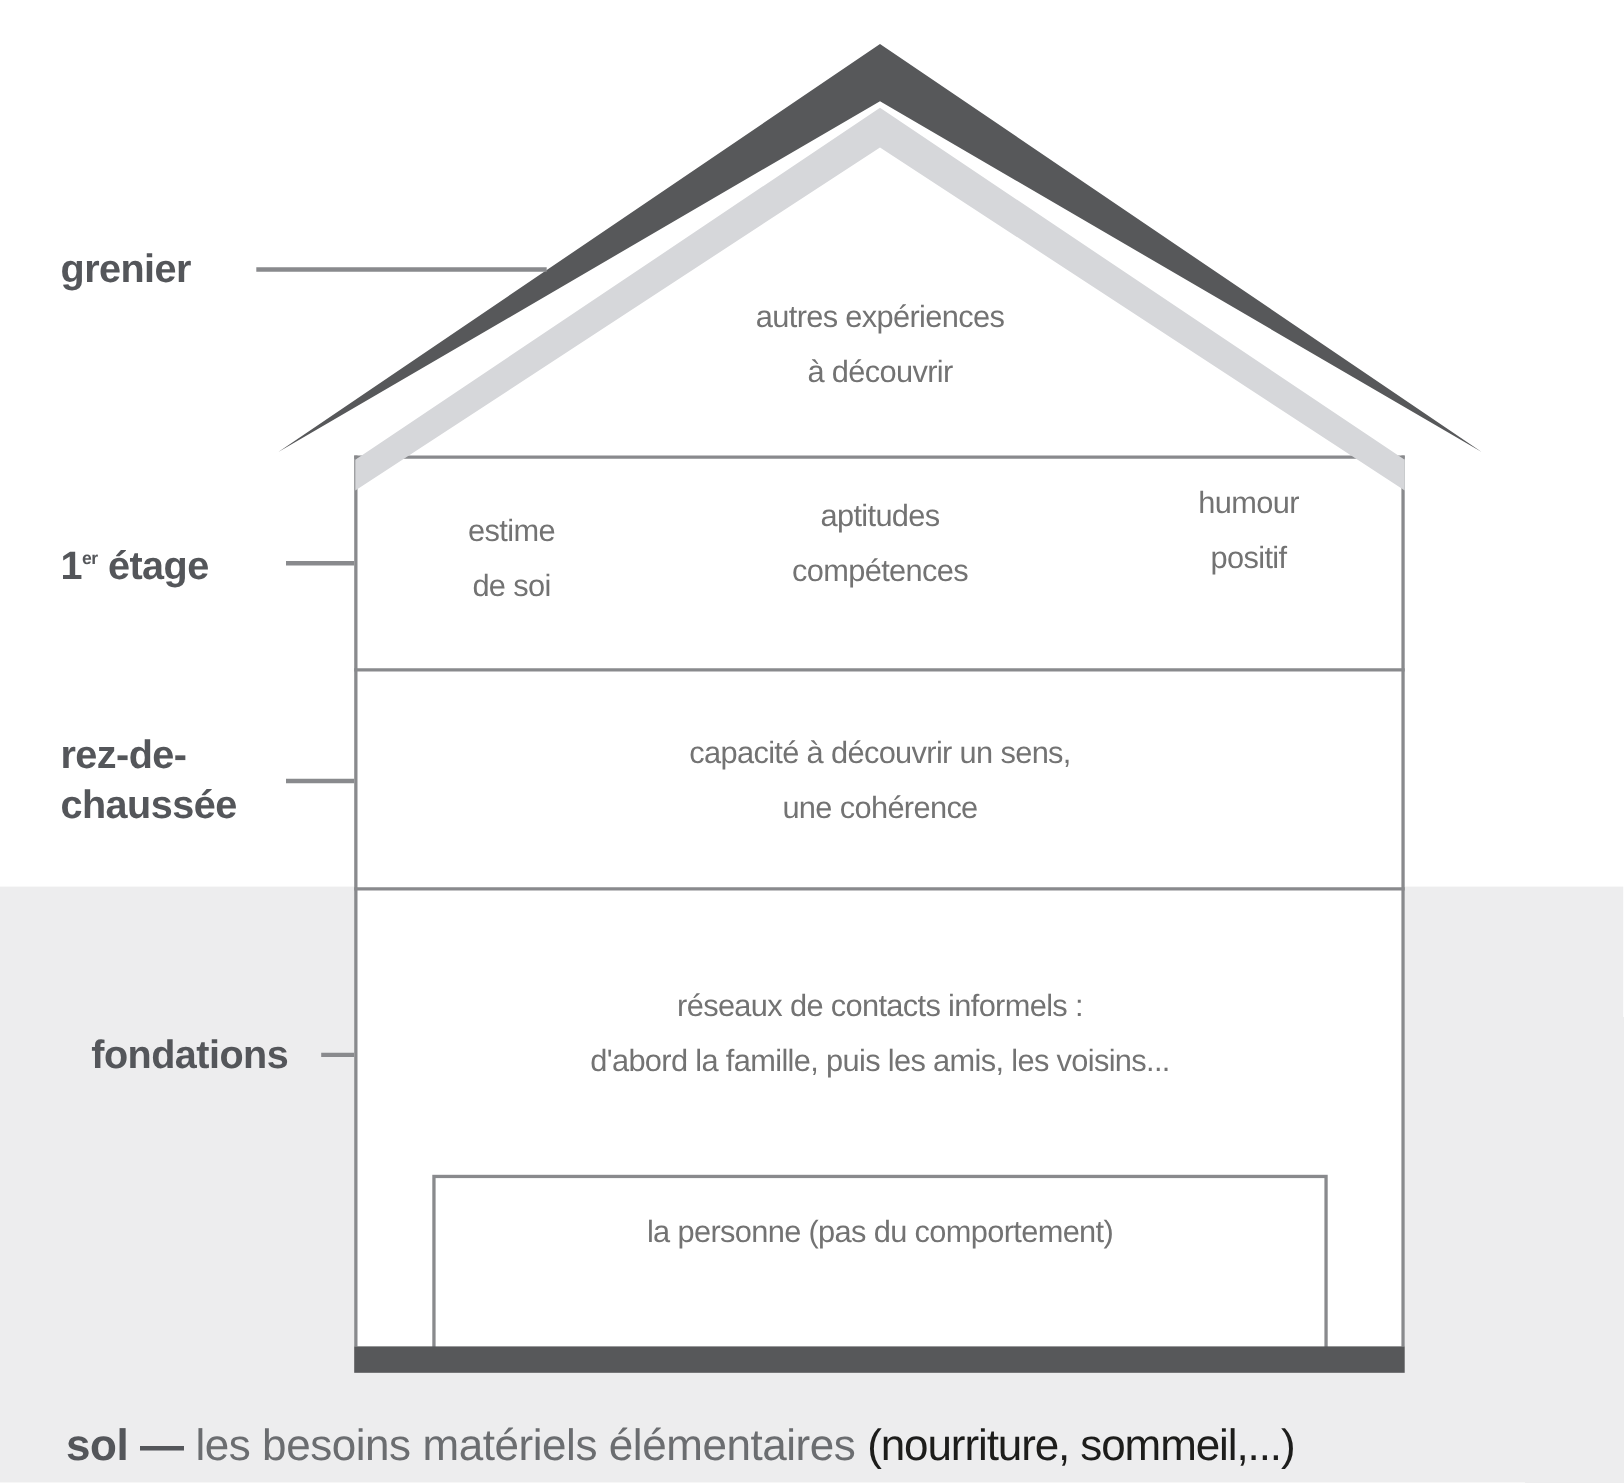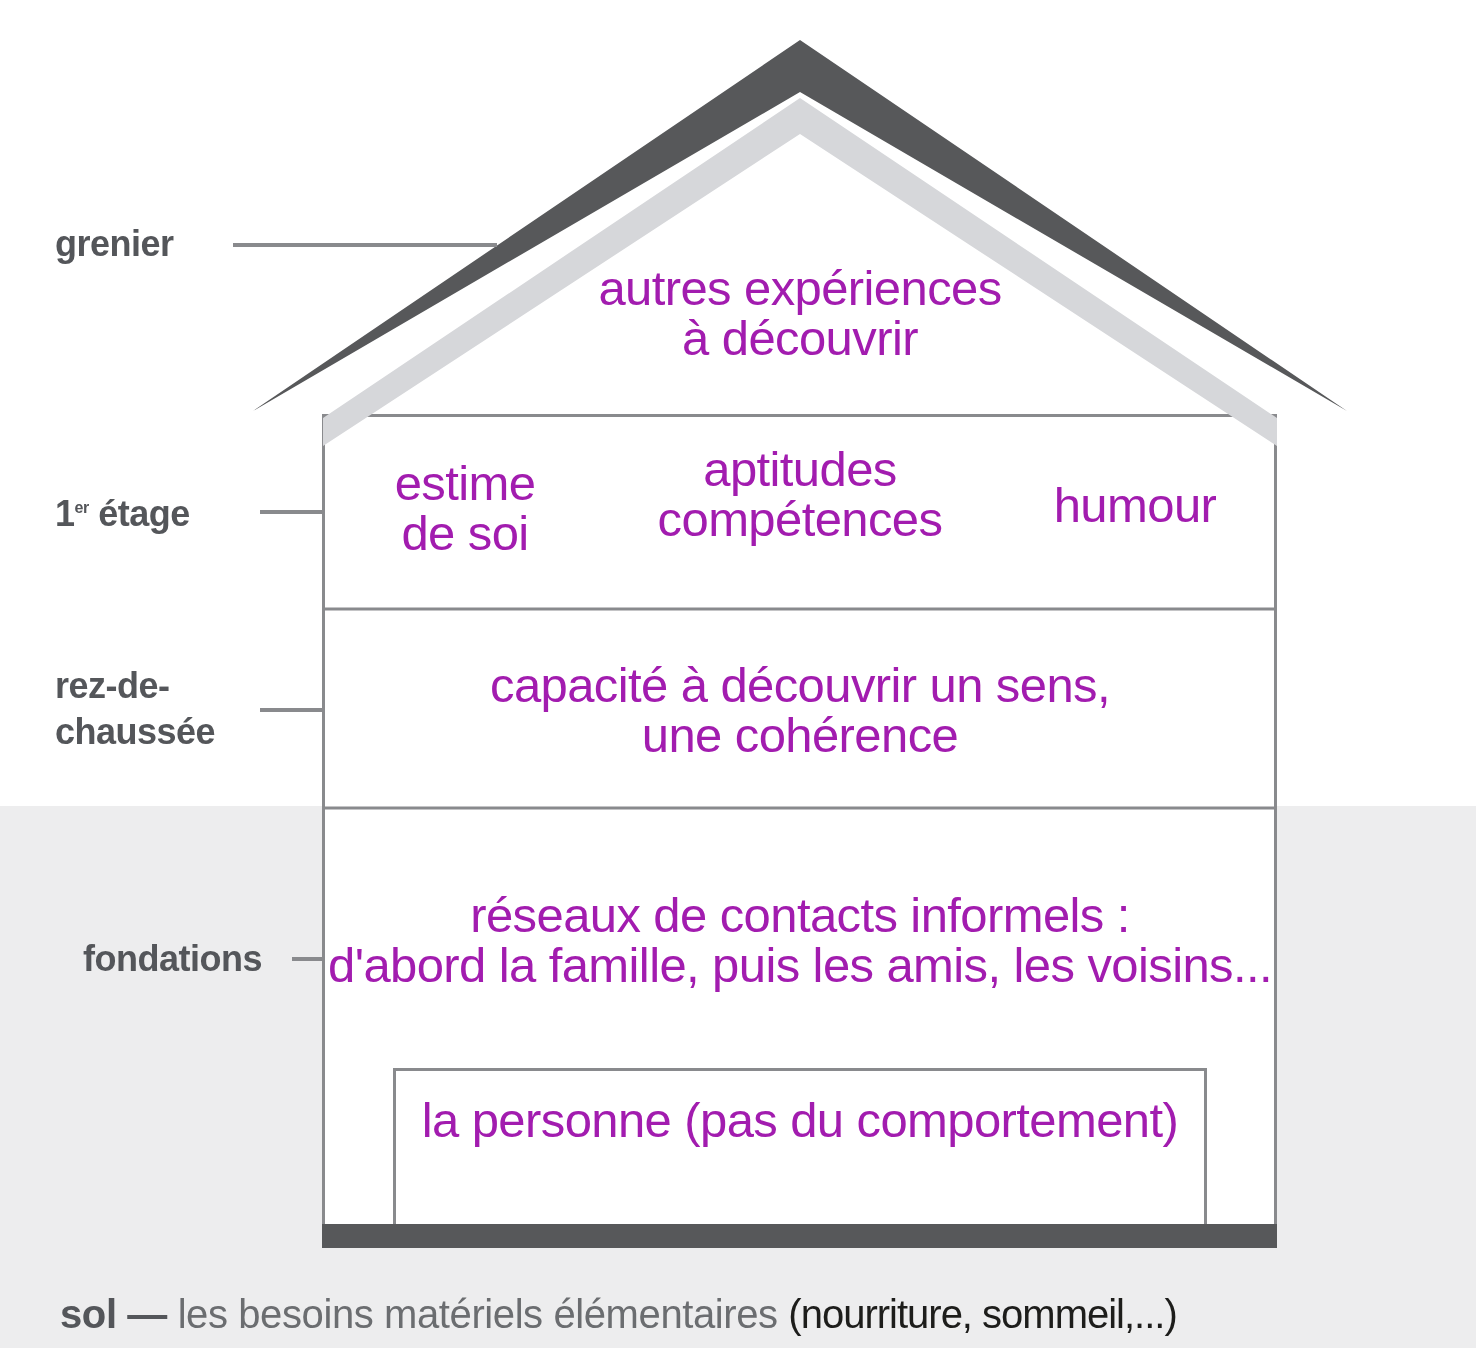--- a/index.html
+++ b/index.html
@@ -17,8 +17,8 @@
   .txt{
     position:absolute;
     text-align:center;
-    color:#a21caf;
-    font-size:49px;
+    color:#737373;
+    font-size:28px;
     line-height:50px;
     letter-spacing:-0.6px;
     white-space:nowrap;

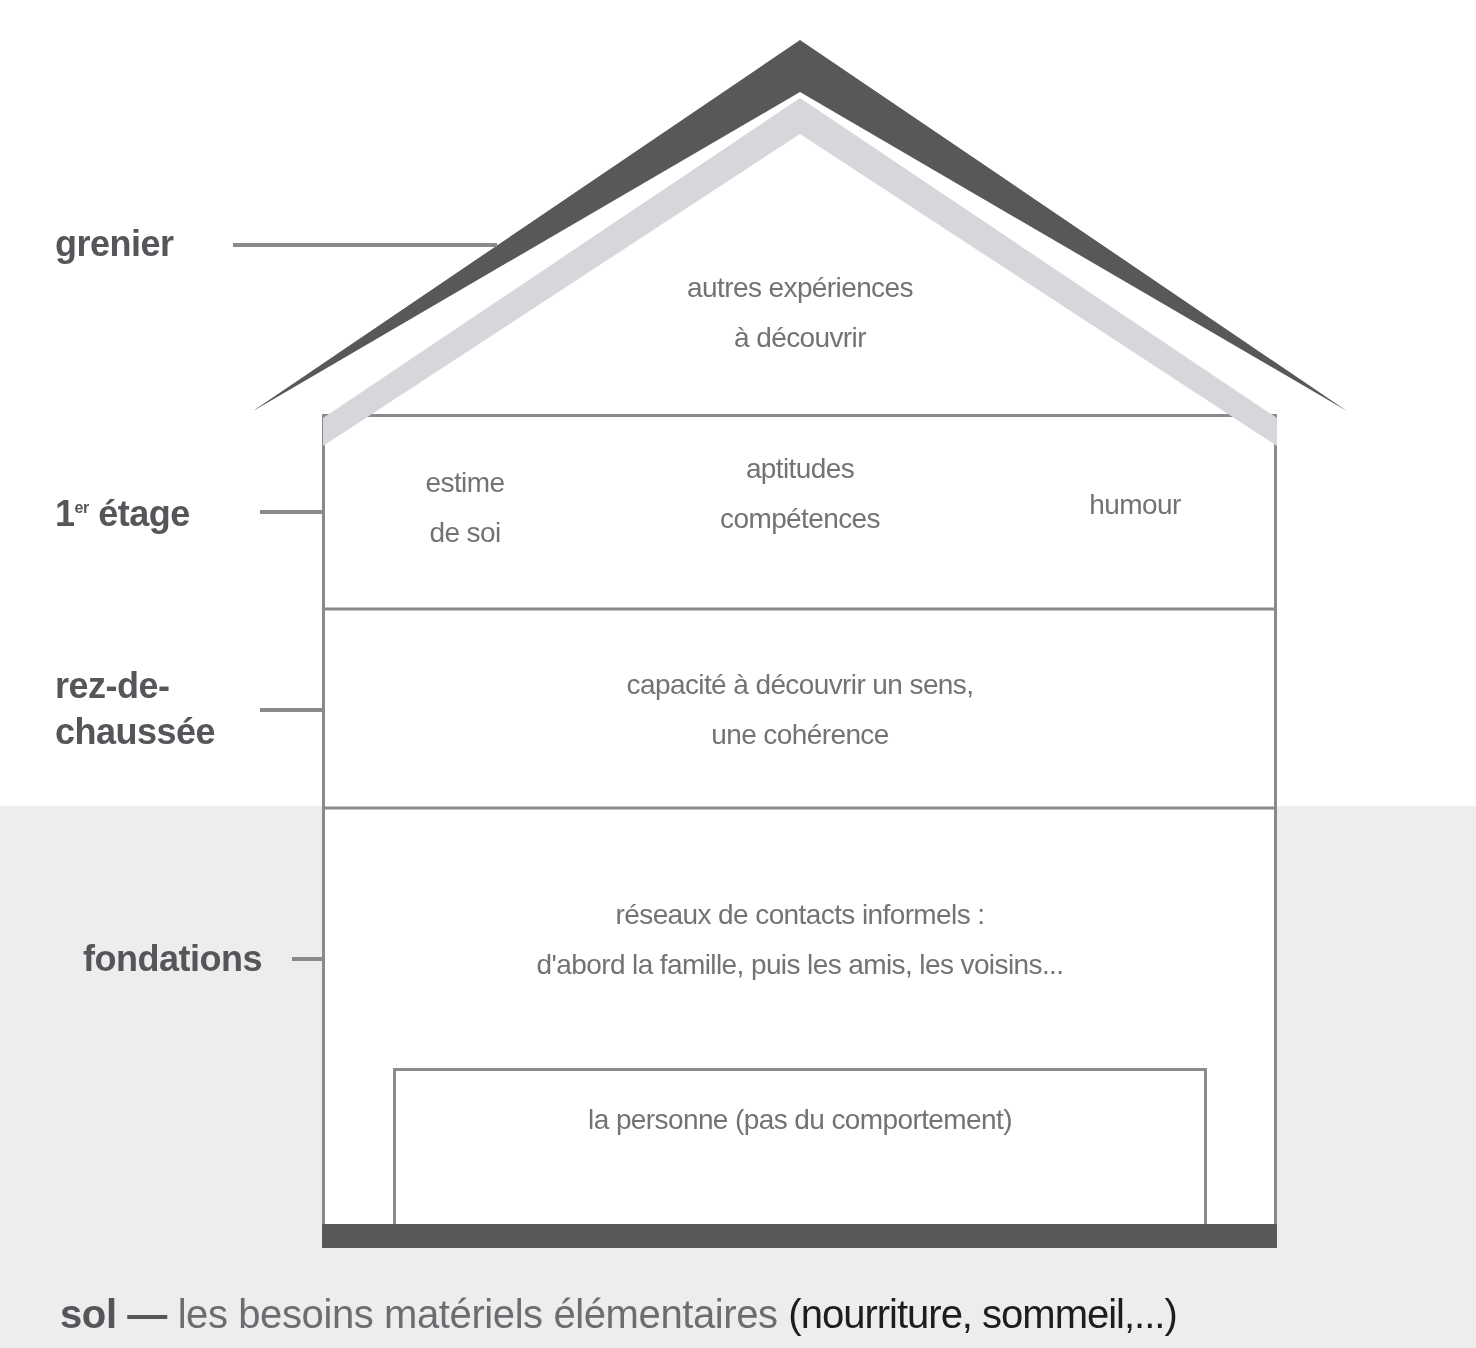--- a/index.html
+++ b/index.html
@@ -107,7 +107,7 @@
     <span>aptitudes</span>
     <span>compétences</span>
   </div>
-  <div class="txt" style="left:1010px;top:480px;width:250px;">
+  <div class="txt" style="left:1010px;top:432px;width:250px;">
     <span>humour</span>
   </div>
 

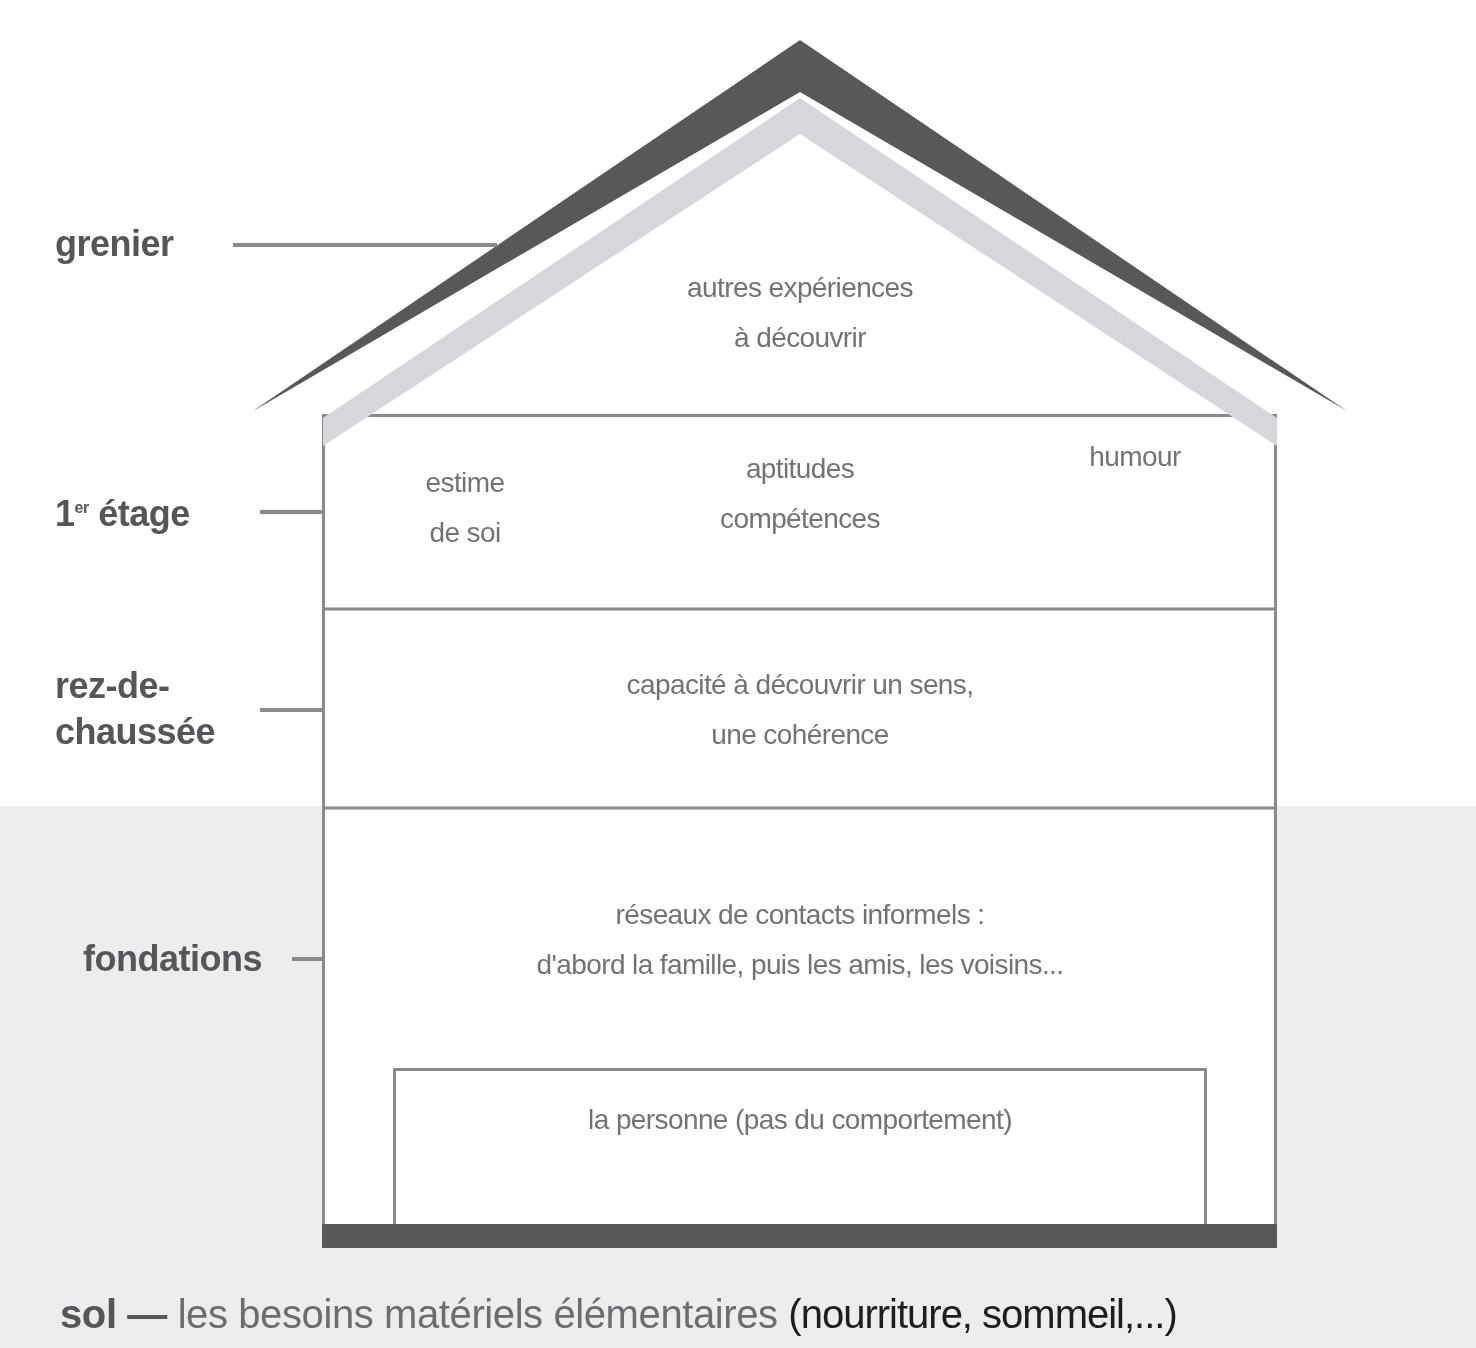--- a/index.html
+++ b/index.html
@@ -109,6 +109,7 @@
   </div>
   <div class="txt" style="left:1010px;top:432px;width:250px;">
     <span>humour</span>
+    <span>positif</span>
   </div>
 
   <div class="txt" style="left:450px;top:660px;width:700px;">

